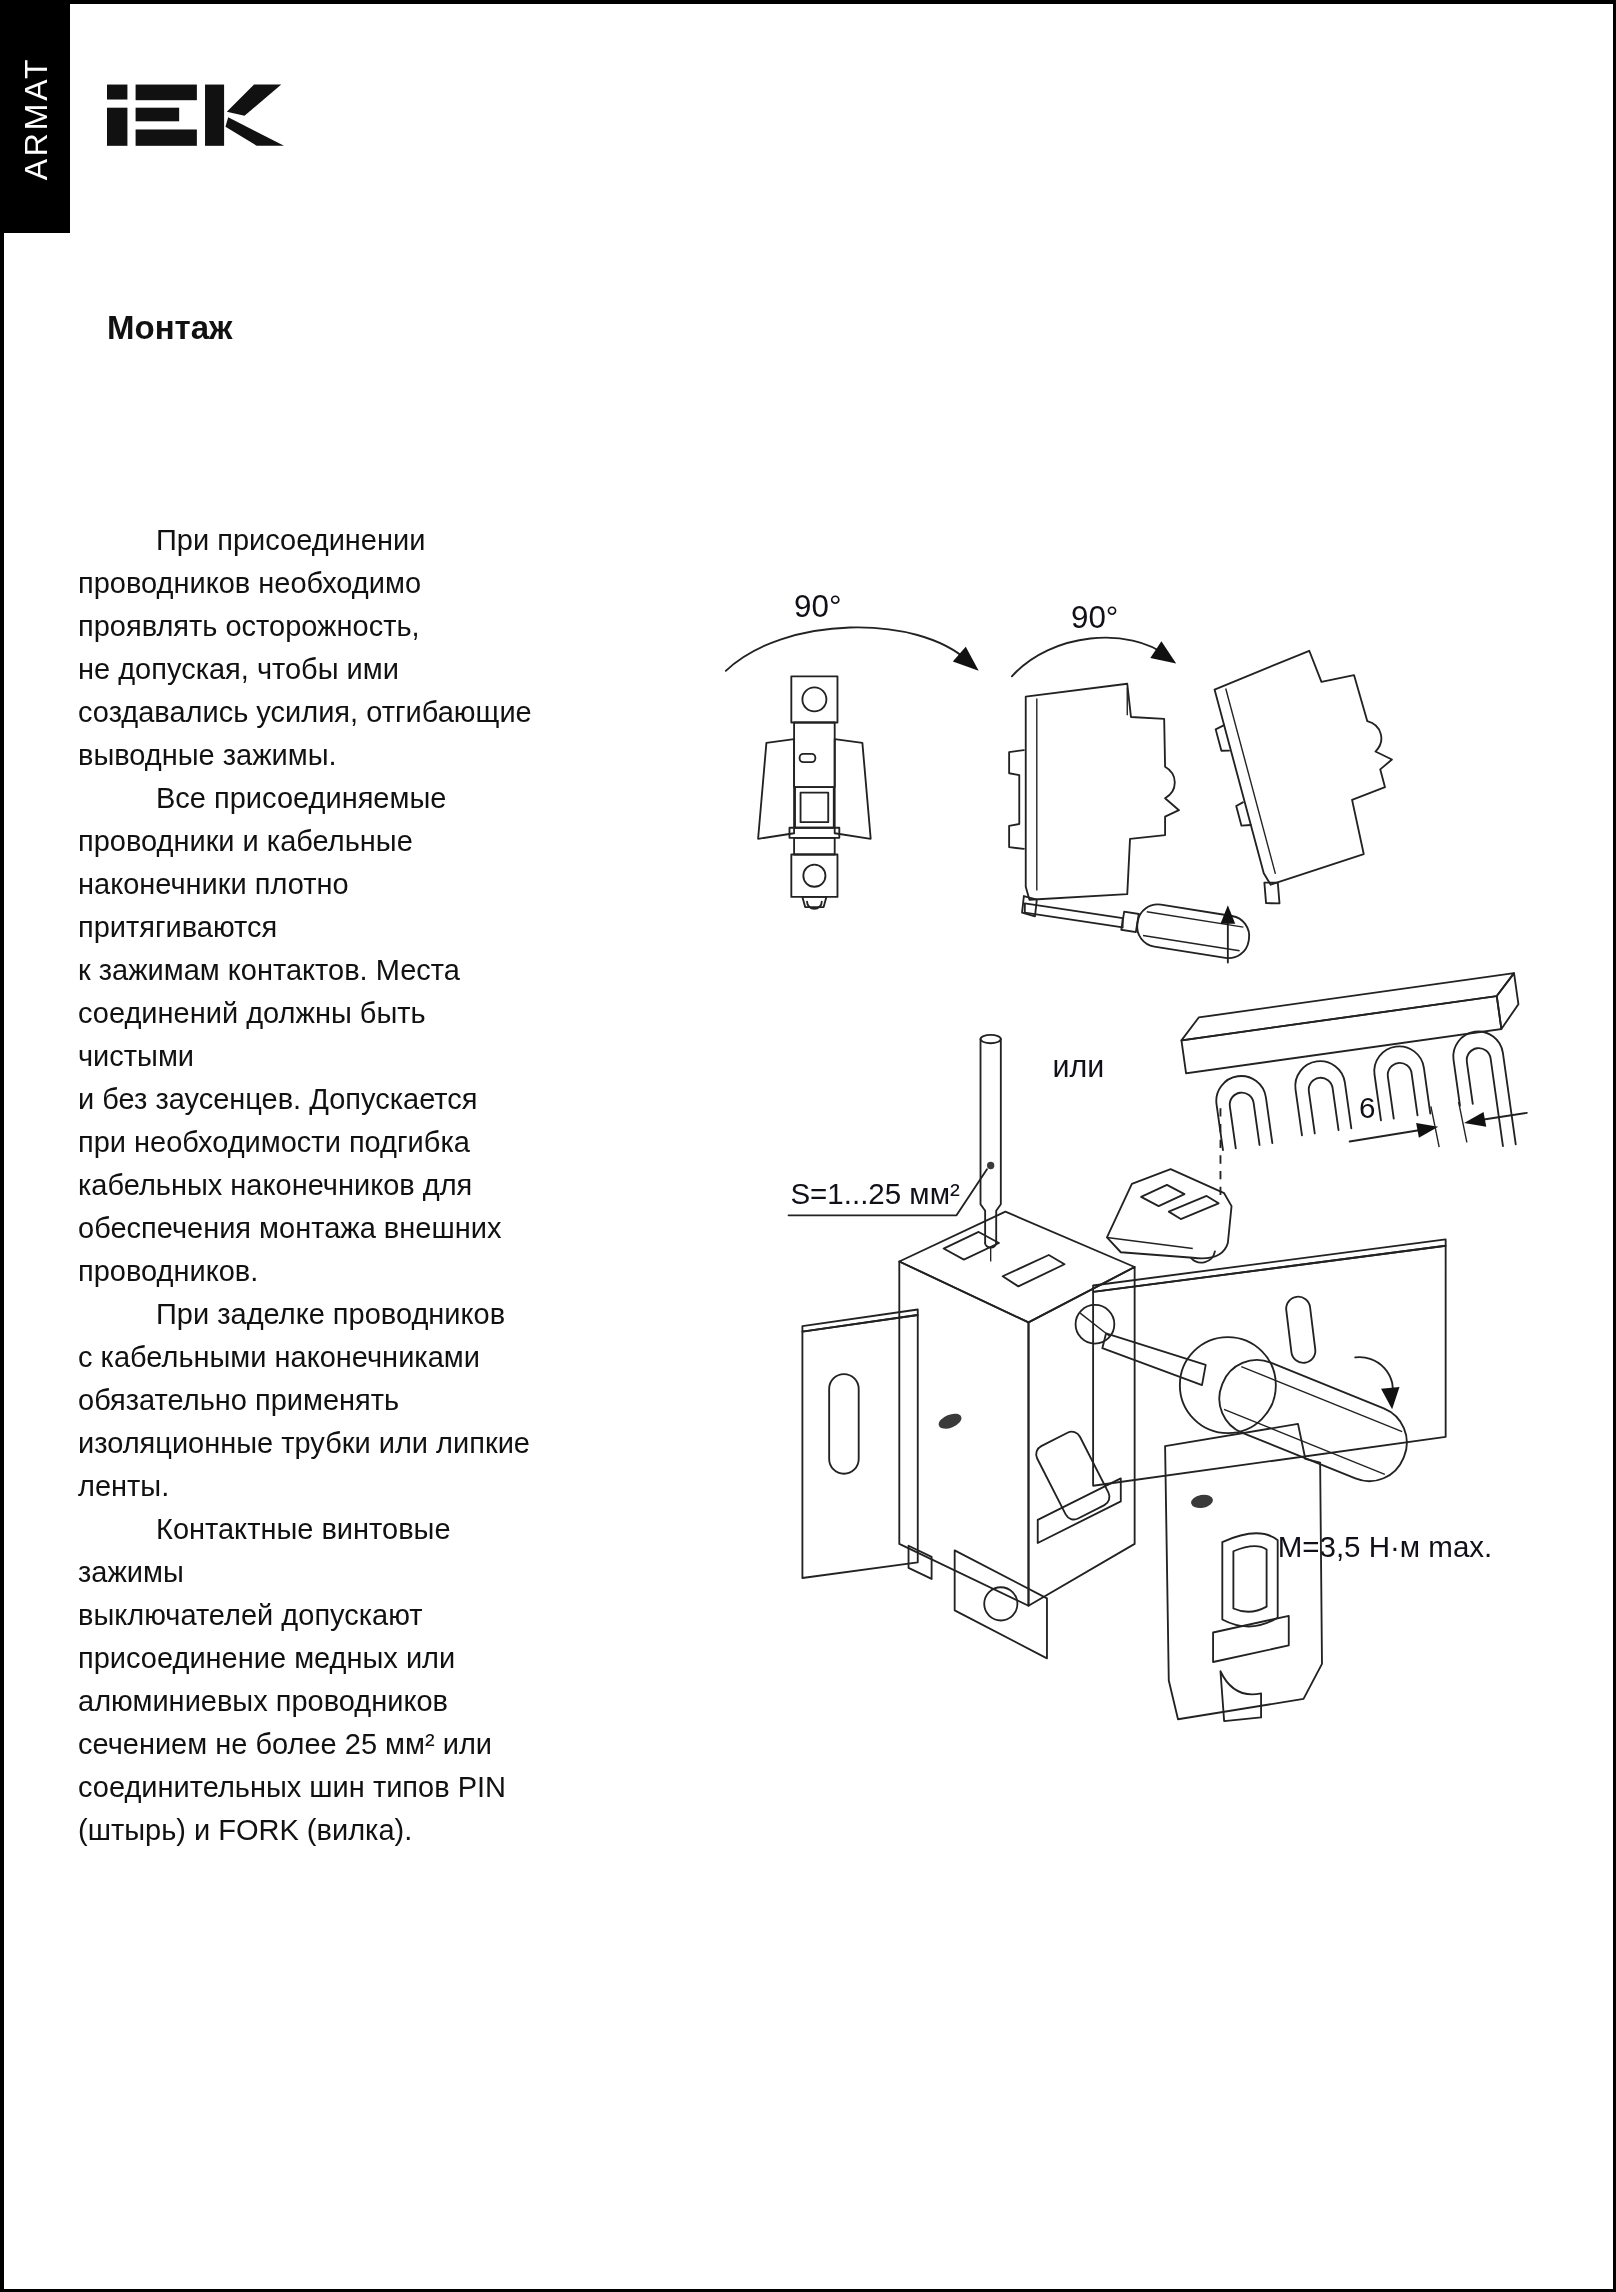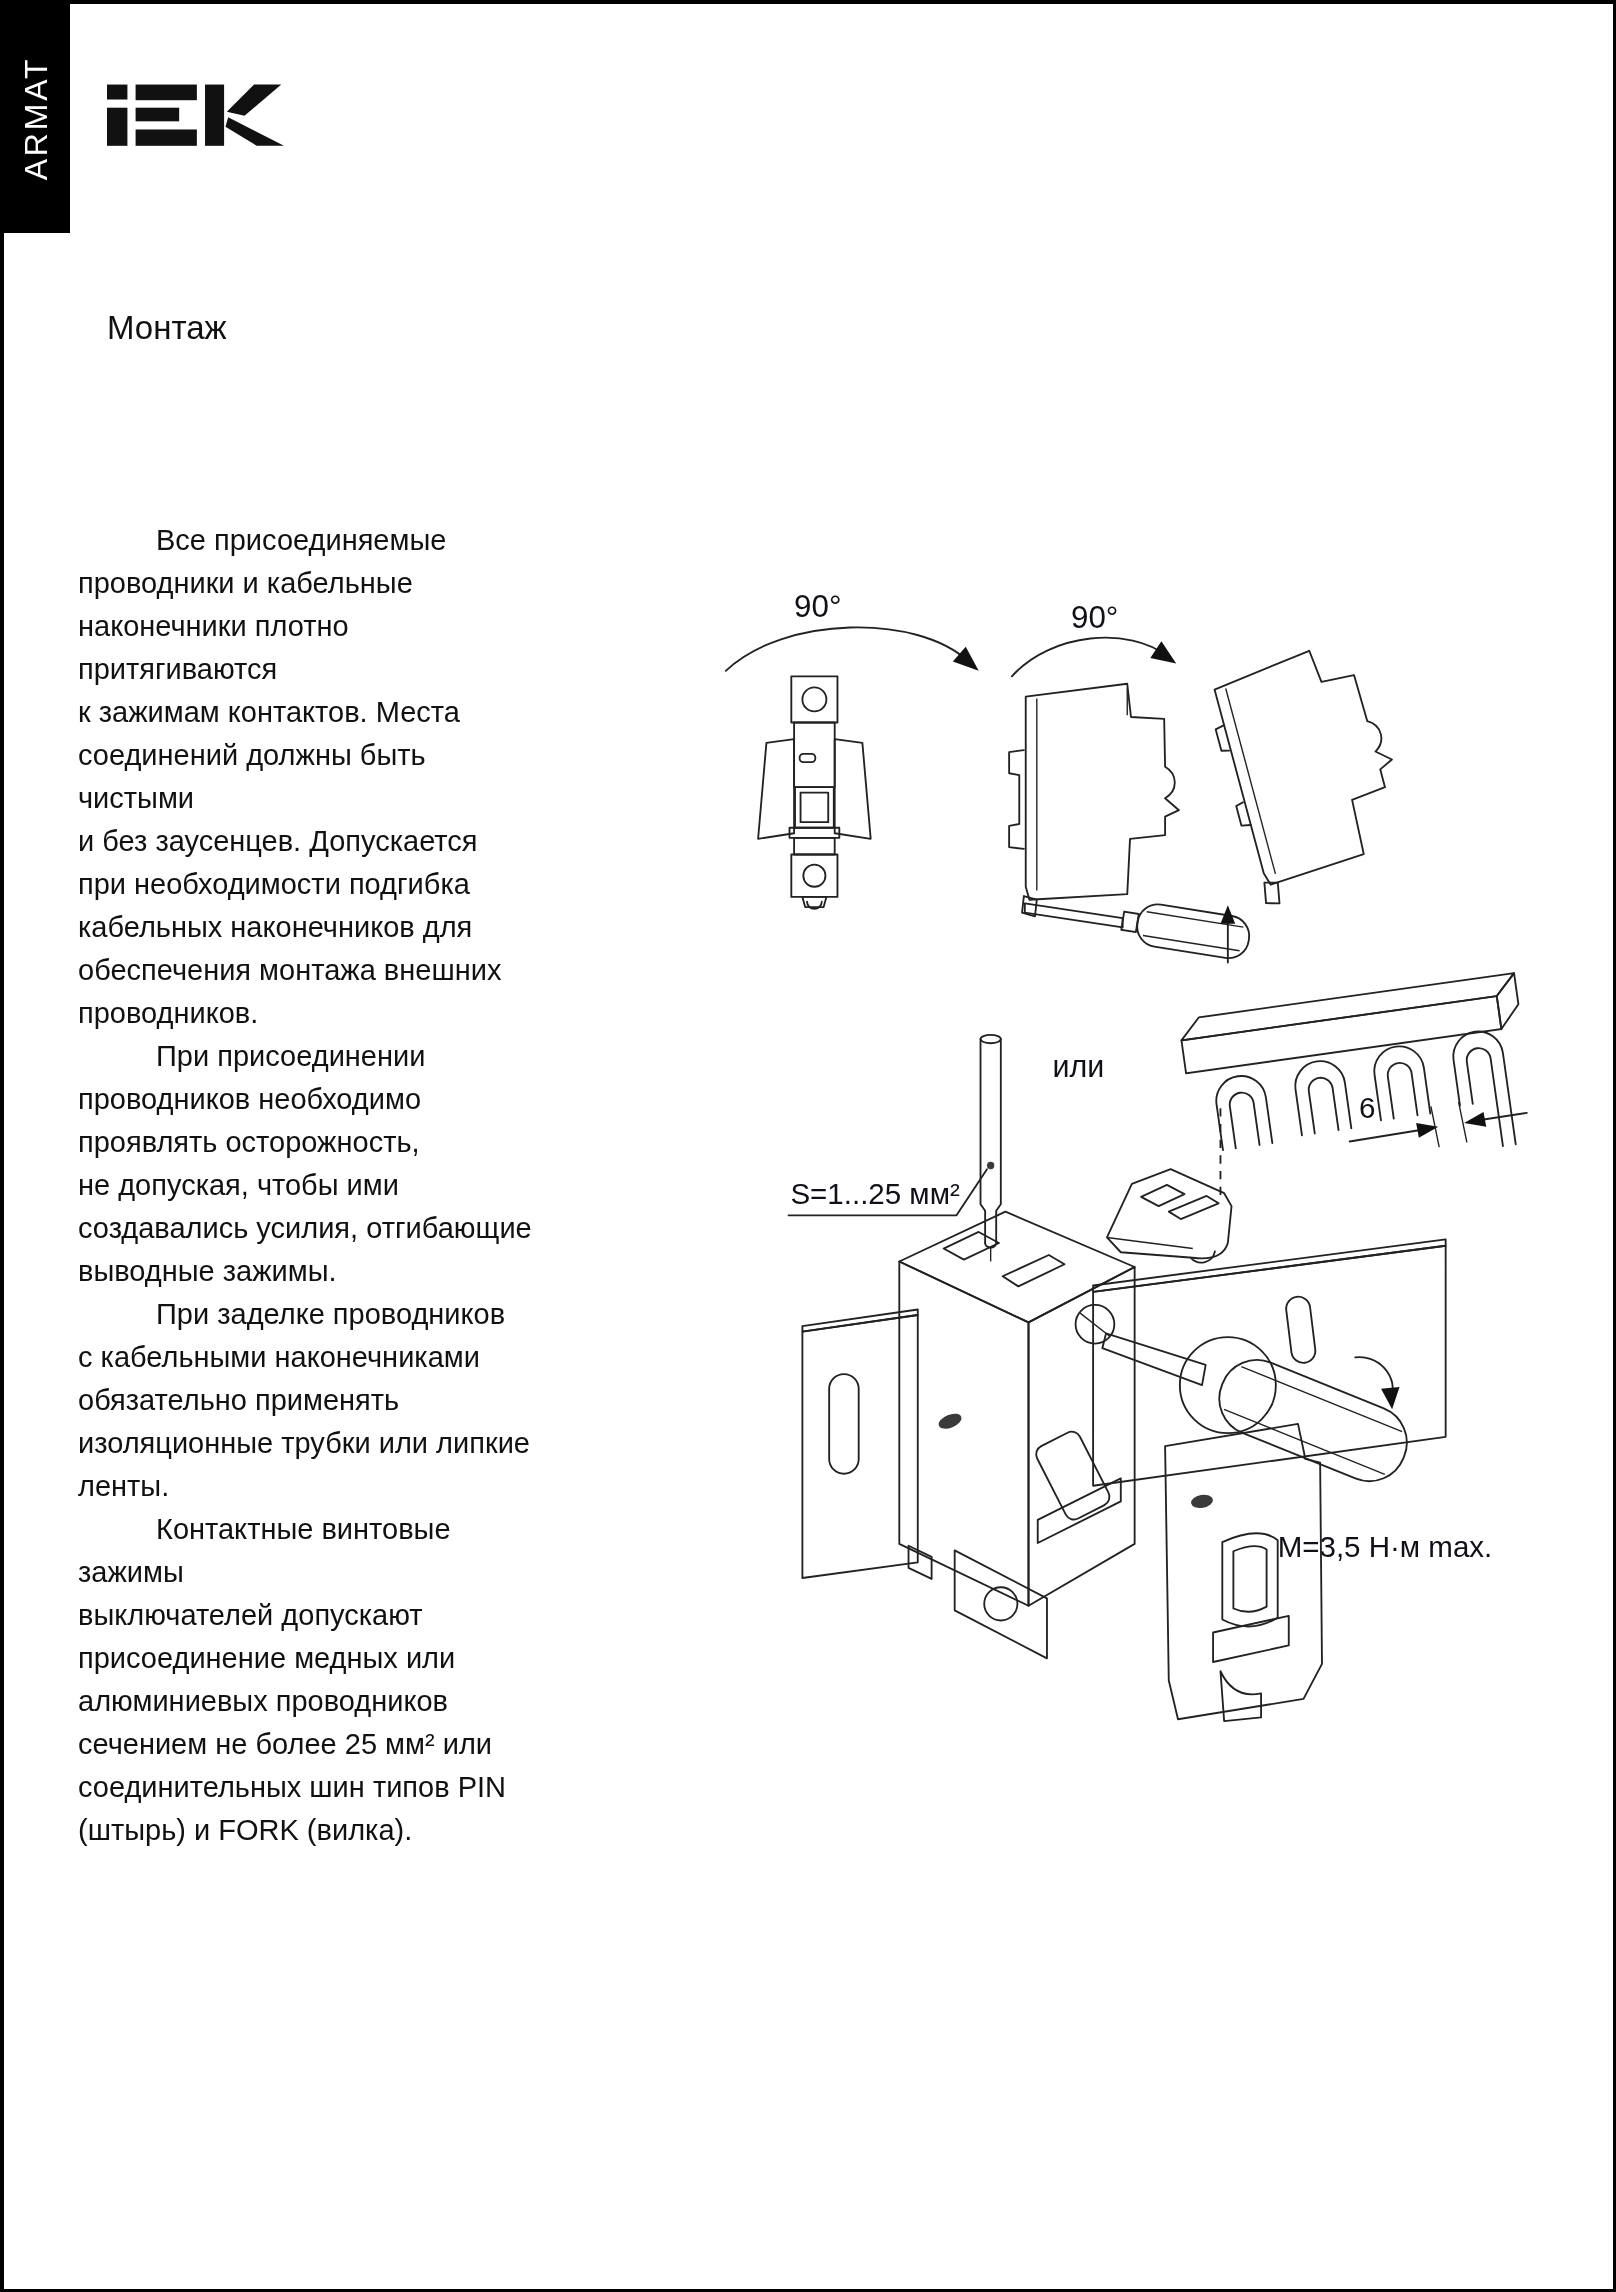--- a/index.html
+++ b/index.html
@@ -25,7 +25,7 @@
   .logo{position:absolute;left:103px;top:68px;}
   .heading{
     position:absolute;left:103px;top:305px;
-    font-size:33px;font-weight:normal;
+    font-size:33px;font-weight:bold;
   }
   .para{
     position:absolute;

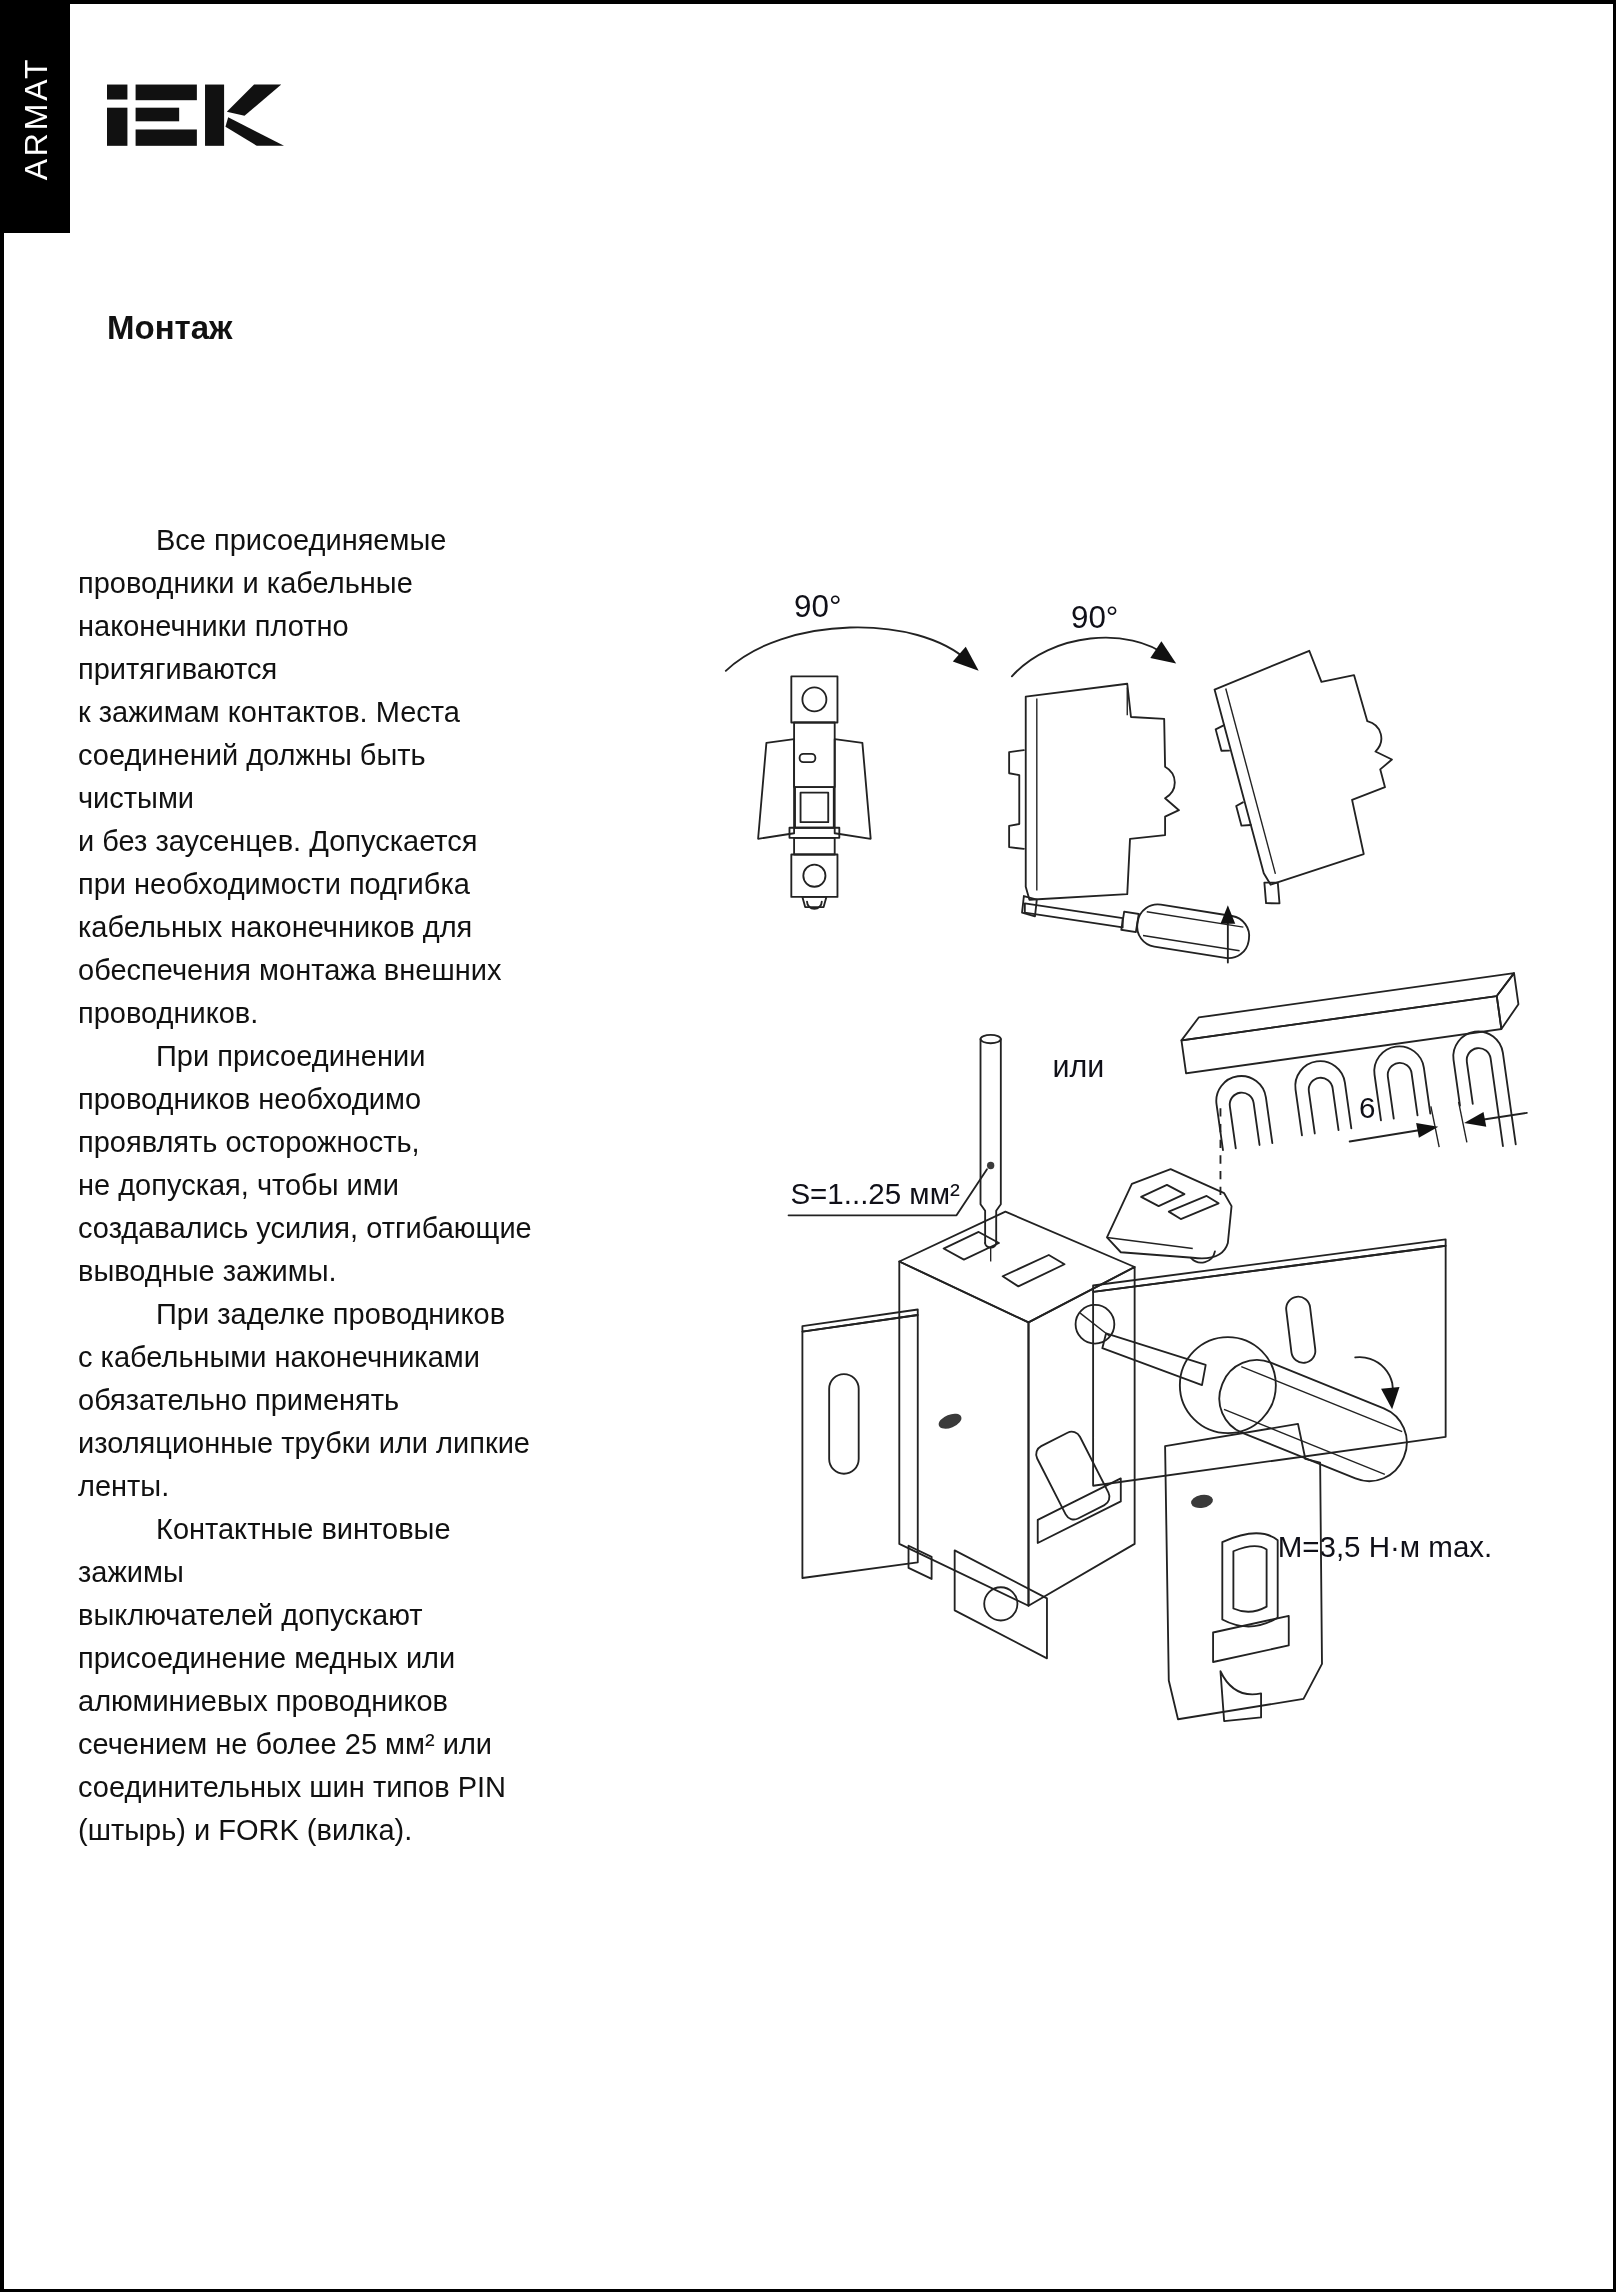--- a/index.html
+++ b/index.html
@@ -78,6 +78,12 @@
 
 
   <div class="leftcol">
+    <p>При присоединении
+проводников необходимо
+проявлять осторожность,
+не допуская, чтобы ими
+создавались усилия, отгибающие
+выводные зажимы.</p>
     <p>Все присоединяемые
 проводники и кабельные
 наконечники плотно притягиваются
@@ -88,12 +94,6 @@
 кабельных наконечников для
 обеспечения монтажа внешних
 проводников.</p>
-    <p>При присоединении
-проводников необходимо
-проявлять осторожность,
-не допуская, чтобы ими
-создавались усилия, отгибающие
-выводные зажимы.</p>
     <p>При заделке проводников
 с кабельными наконечниками
 обязательно применять

